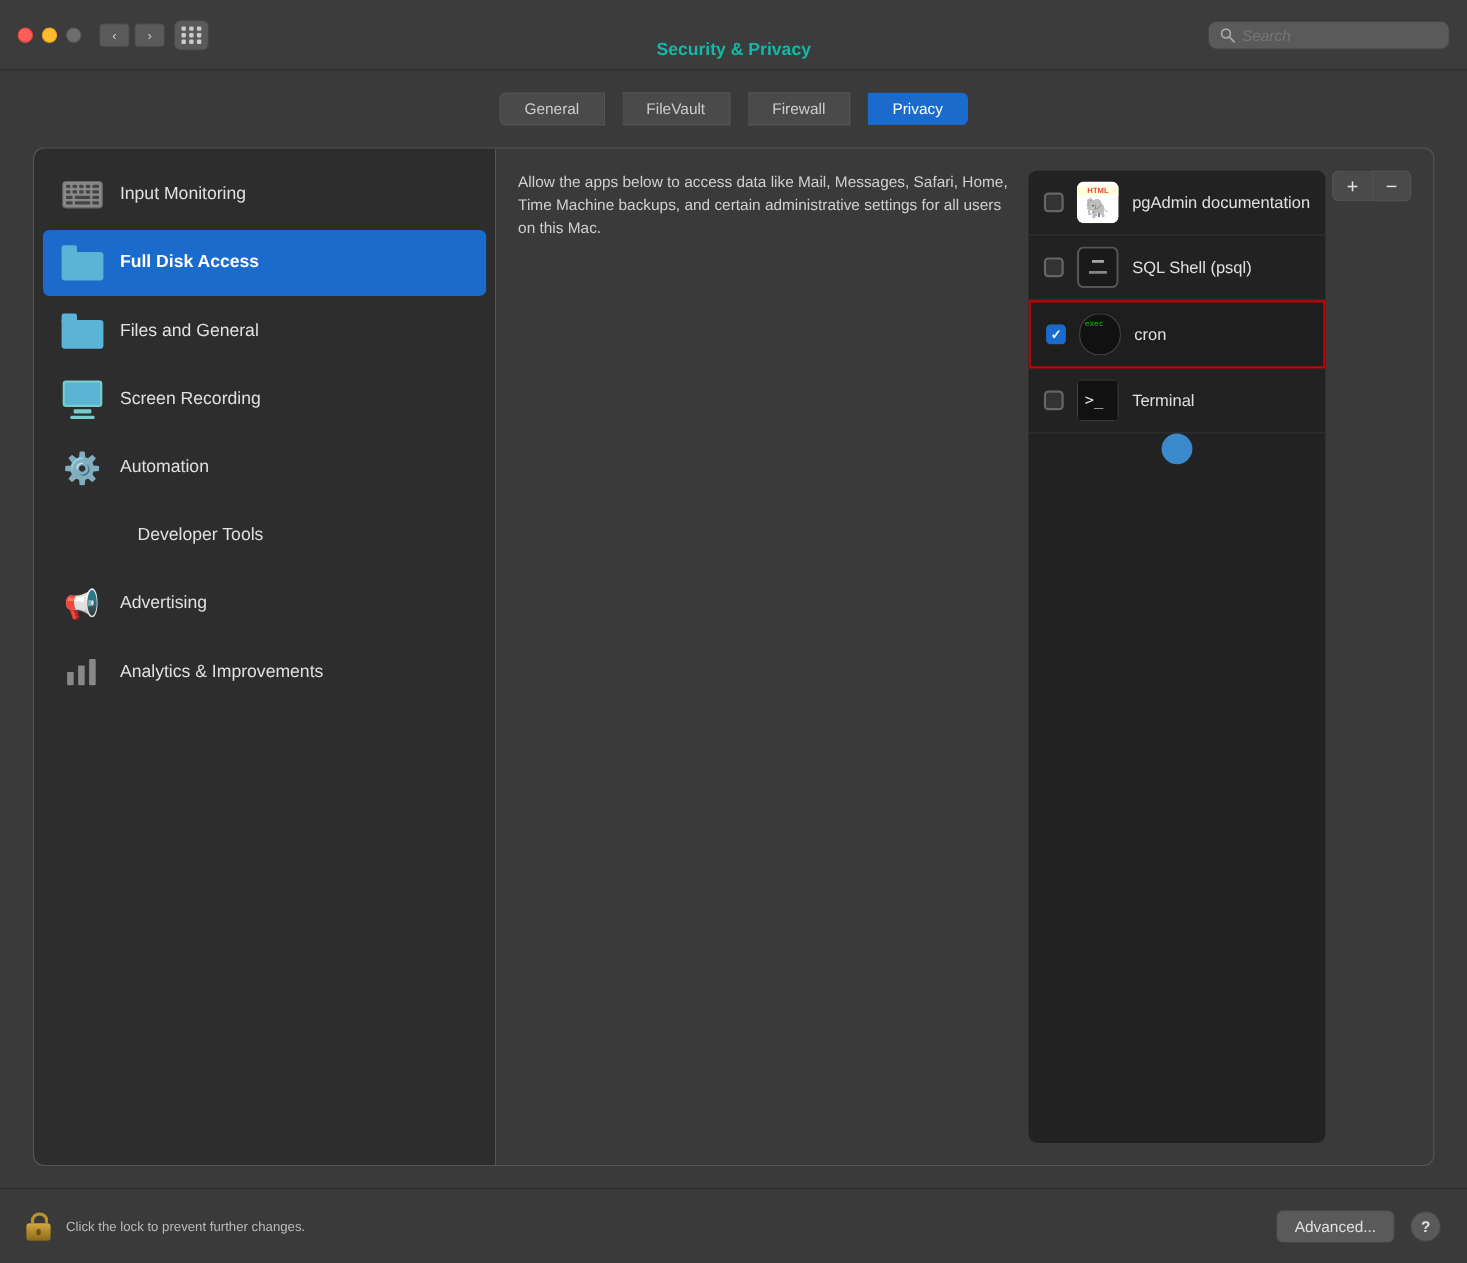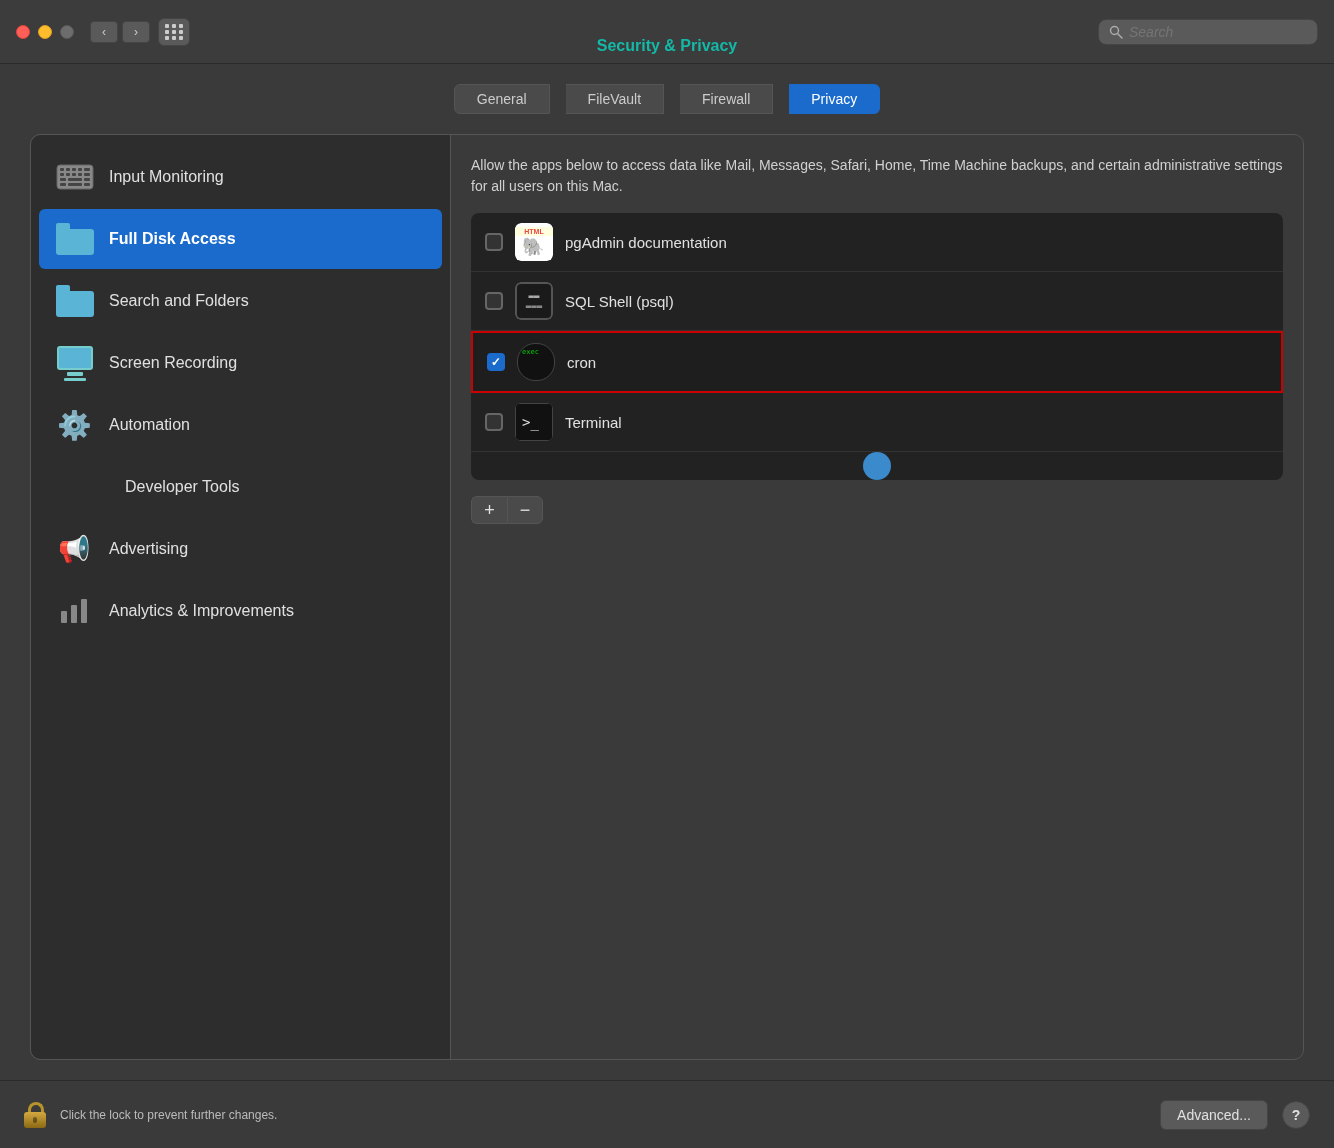--- a/index.html
+++ b/index.html
@@ -274,8 +274,8 @@
       flex: 1;
       padding: 20px;
       display: flex;
-      flex-direction: column;
-      gap: 16px;
+      flex-direction: row;
+      gap: 6px;
     }
 
     .description-text {

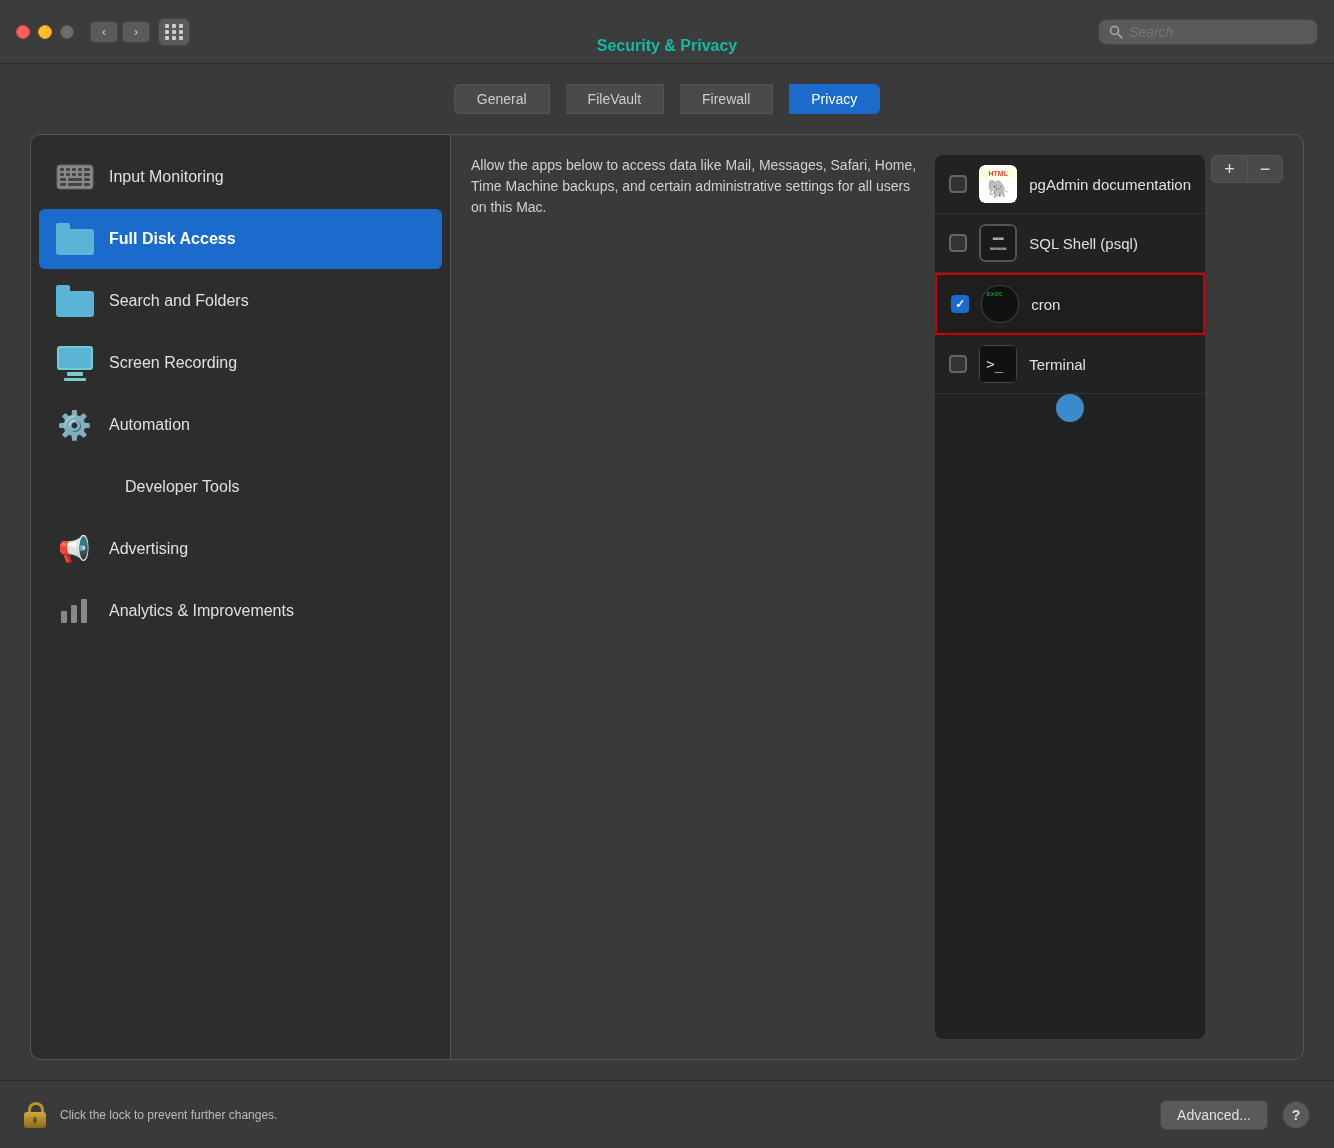--- a/index.html
+++ b/index.html
@@ -598,7 +598,7 @@
             <div class="folder-body"></div>
           </div>
         </div>
-        <span class="sidebar-label">Search and Folders</span>
+        <span class="sidebar-label">Files and General</span>
       </div>
 
       <div class="sidebar-item">

